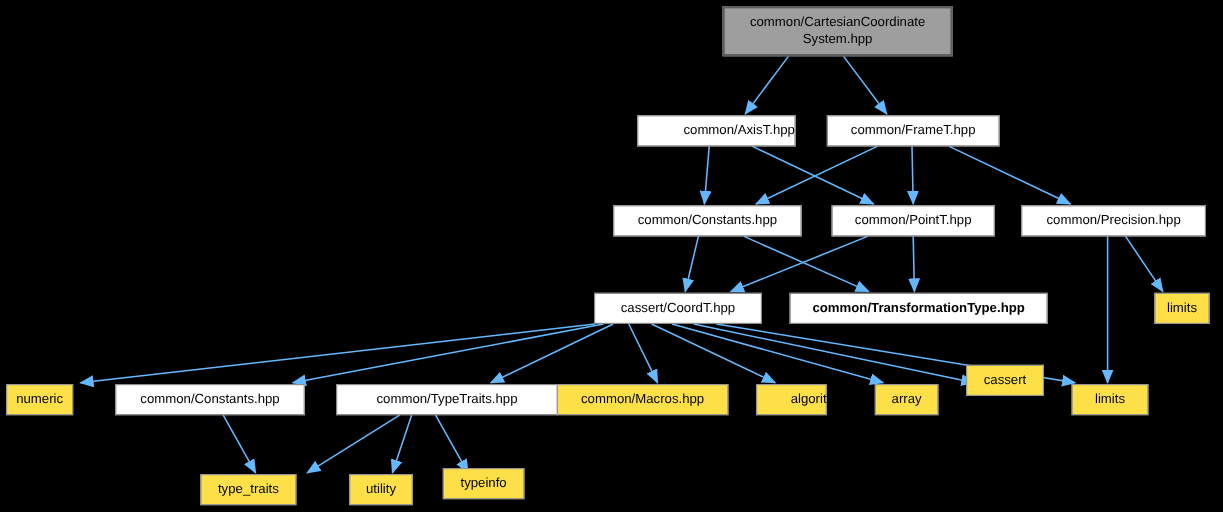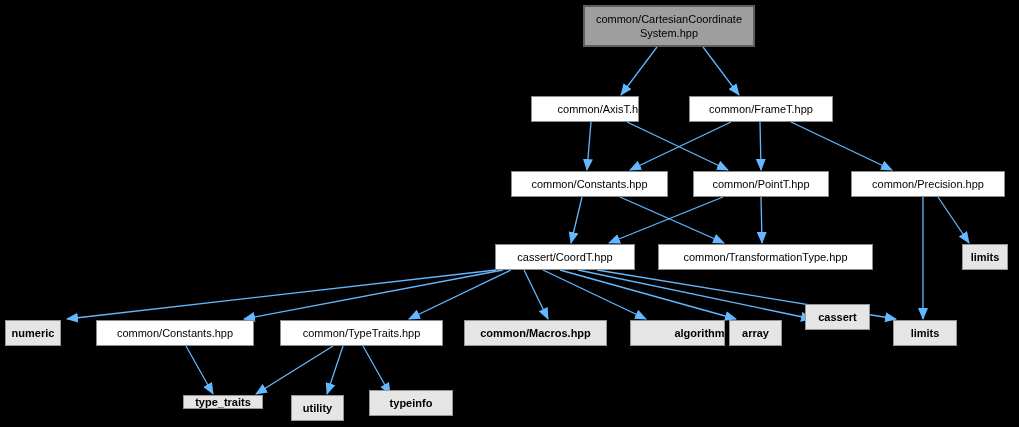--- a/index.html
+++ b/index.html
@@ -89,7 +89,7 @@
       </g>
   </svg>
   <div id="nodes">
-      <div class="node root" style="left: 583px; top: 5px; width: 172px; height: 42px;"><span>common/CartesianCoordinate
+      <div class="node root" style="left: 602px; top: 5px; width: 192px; height: 42px;"><span>common/CartesianCoordinate
 System.hpp</span></div>
       <div class="node internal" style="left: 531px; top: 96px; width: 108px; height: 26px; padding-left: 38px;"><span>common/AxisT.hpp</span></div>
       <div class="node internal" style="left: 689px; top: 96px; width: 144px; height: 26px;"><span>common/FrameT.hpp</span></div>

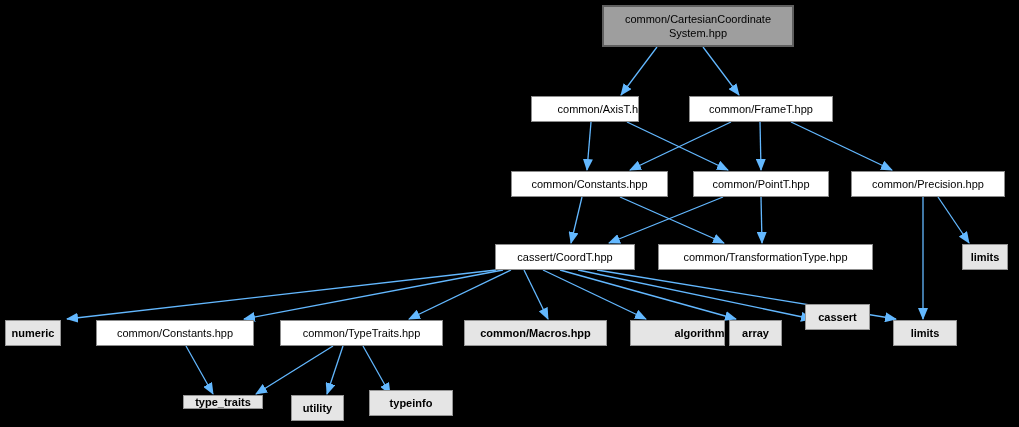--- a/index.html
+++ b/index.html
@@ -91,7 +91,7 @@
   <div id="nodes">
       <div class="node root" style="left: 602px; top: 5px; width: 192px; height: 42px;"><span>common/CartesianCoordinate
 System.hpp</span></div>
-      <div class="node internal" style="left: 531px; top: 96px; width: 108px; height: 26px; padding-left: 38px;"><span>common/AxisT.hpp</span></div>
+      <div class="node internal" style="left: 531px; top: 96px; width: 132px; height: 26px; padding-left: 38px;"><span>common/AxisT.hpp</span></div>
       <div class="node internal" style="left: 689px; top: 96px; width: 144px; height: 26px;"><span>common/FrameT.hpp</span></div>
       <div class="node internal" style="left: 511px; top: 171px; width: 157px; height: 26px;"><span>common/Constants.hpp</span></div>
       <div class="node internal" style="left: 693px; top: 171px; width: 136px; height: 26px;"><span>common/PointT.hpp</span></div>

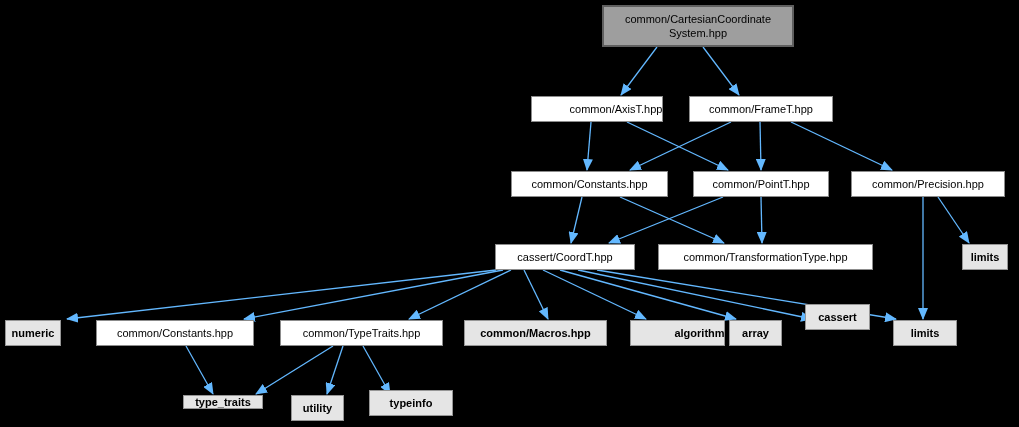--- a/index.html
+++ b/index.html
@@ -97,7 +97,7 @@
       <div class="node internal" style="left: 693px; top: 171px; width: 136px; height: 26px;"><span>common/PointT.hpp</span></div>
       <div class="node internal" style="left: 851px; top: 171px; width: 154px; height: 26px; text-align: center;"><span>common/Precision.hpp</span></div>
       <div class="node internal" style="left: 495px; top: 244px; width: 140px; height: 26px;"><span>cassert/CoordT.hpp</span></div>
-      <div class="node internal" style="left: 658px; top: 244px; width: 215px; height: 26px;"><span>common/TransformationType.hpp</span></div>
+      <div class="node internal" style="left: 658px; top: 244px; width: 215px; height: 26px; font-weight: bold;"><span>common/TransformationType.hpp</span></div>
       <div class="node leaf" style="left: 962px; top: 244px; width: 46px; height: 26px;"><span>limits</span></div>
       <div class="node leaf" style="left: 5px; top: 320px; width: 56px; height: 26px;"><span>numeric</span></div>
       <div class="node internal" style="left: 96px; top: 320px; width: 158px; height: 26px;"><span>common/Constants.hpp</span></div>

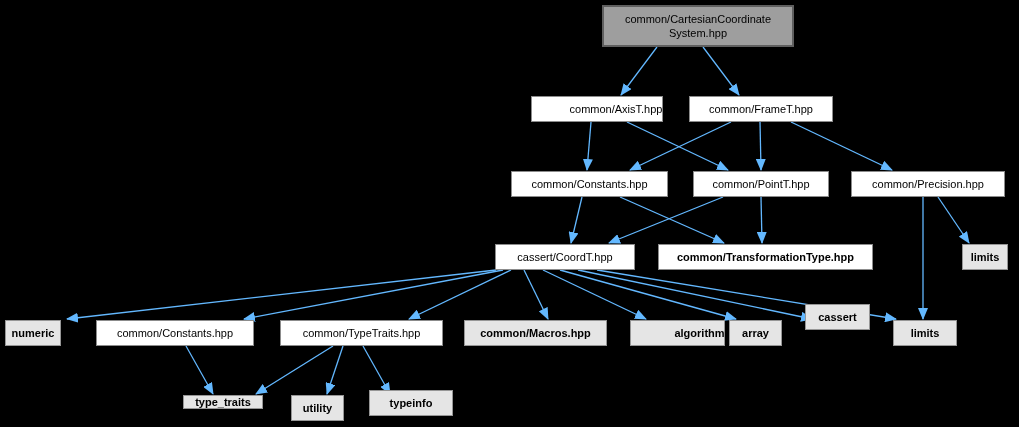--- a/index.html
+++ b/index.html
@@ -45,9 +45,8 @@
     cursor: pointer;
   }
   .node.leaf {
-    background: #e5e5e5;
+    background: #fde047;
     border: 1px solid #969696;
-    font-weight: bold;
   }
 </style>
 </head>

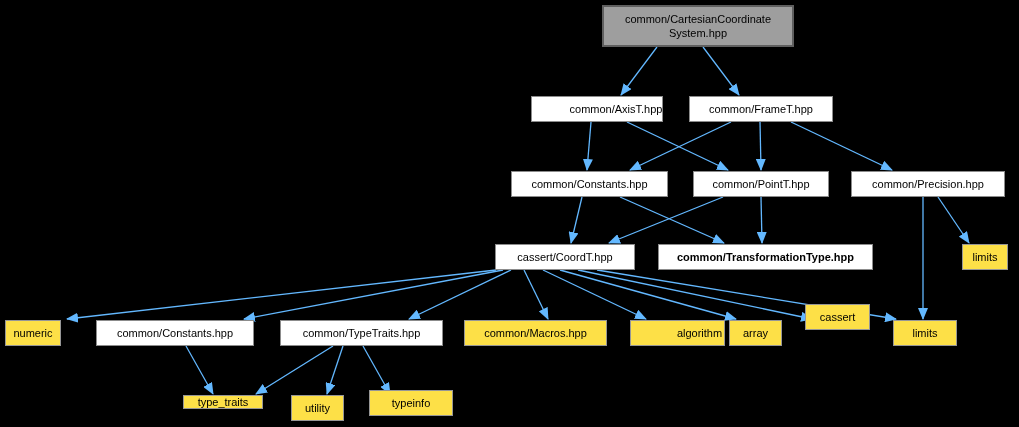--- a/index.html
+++ b/index.html
@@ -100,7 +100,7 @@
       <div class="node leaf" style="left: 962px; top: 244px; width: 46px; height: 26px;"><span>limits</span></div>
       <div class="node leaf" style="left: 5px; top: 320px; width: 56px; height: 26px;"><span>numeric</span></div>
       <div class="node internal" style="left: 96px; top: 320px; width: 158px; height: 26px;"><span>common/Constants.hpp</span></div>
-      <div class="node internal" style="left: 280px; top: 320px; width: 163px; height: 26px;"><span>common/TypeTraits.hpp</span></div>
+      <div class="node internal" style="left: 280px; top: 320px; width: 185px; height: 26px;"><span>common/TypeTraits.hpp</span></div>
       <div class="node leaf" style="left: 464px; top: 320px; width: 143px; height: 26px; text-align: right;"><span>common/Macros.hpp</span></div>
       <div class="node leaf" style="left: 630px; top: 320px; width: 95px; height: 26px; padding-left: 44px;"><span>algorithm</span></div>
       <div class="node leaf" style="left: 729px; top: 320px; width: 53px; height: 26px;"><span>array</span></div>

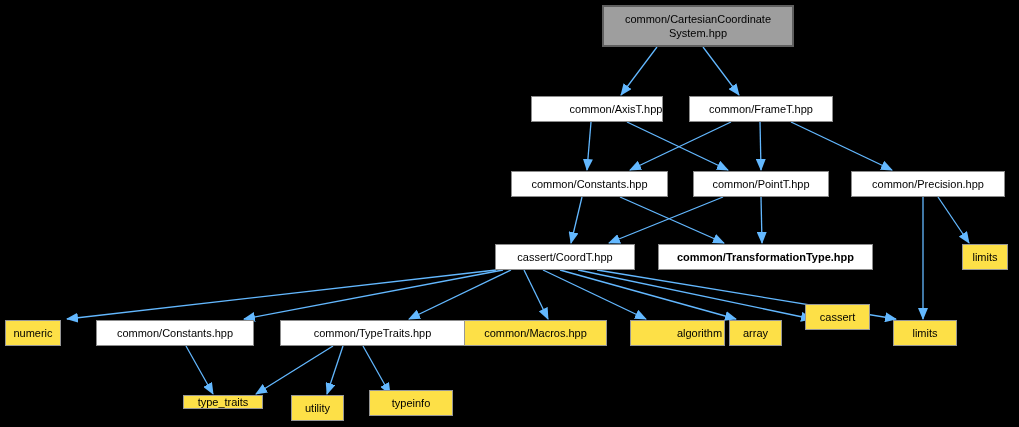--- a/index.html
+++ b/index.html
@@ -102,7 +102,7 @@
       <div class="node internal" style="left: 96px; top: 320px; width: 158px; height: 26px;"><span>common/Constants.hpp</span></div>
       <div class="node internal" style="left: 280px; top: 320px; width: 185px; height: 26px;"><span>common/TypeTraits.hpp</span></div>
       <div class="node leaf" style="left: 464px; top: 320px; width: 143px; height: 26px; text-align: right;"><span>common/Macros.hpp</span></div>
-      <div class="node leaf" style="left: 630px; top: 320px; width: 95px; height: 26px; padding-left: 44px;"><span>algorithm</span></div>
+      <div class="node leaf" style="left: 630px; top: 320px; width: 59px; height: 26px; padding-left: 44px;"><span>algorithm</span></div>
       <div class="node leaf" style="left: 729px; top: 320px; width: 53px; height: 26px;"><span>array</span></div>
       <div class="node leaf" style="left: 805px; top: 304px; width: 65px; height: 26px;"><span>cassert</span></div>
       <div class="node leaf" style="left: 893px; top: 320px; width: 64px; height: 26px;"><span>limits</span></div>

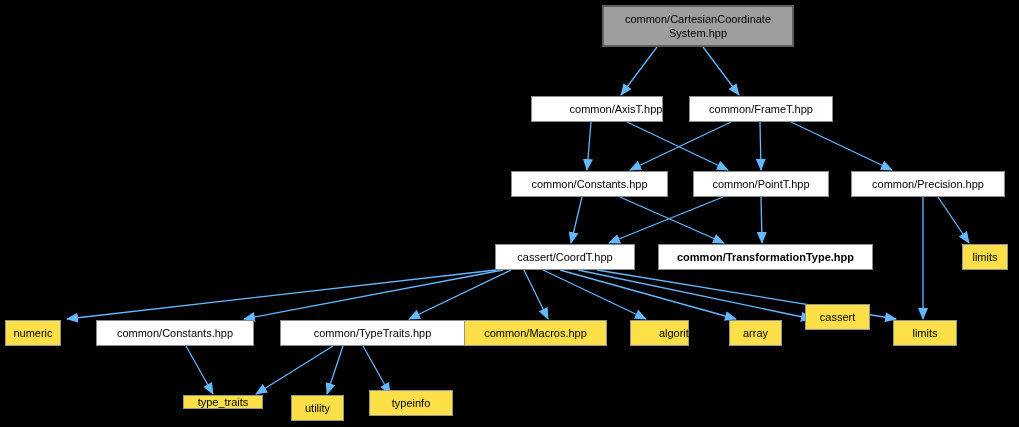--- a/index.html
+++ b/index.html
@@ -106,7 +106,7 @@
       <div class="node leaf" style="left: 729px; top: 320px; width: 53px; height: 26px;"><span>array</span></div>
       <div class="node leaf" style="left: 805px; top: 304px; width: 65px; height: 26px;"><span>cassert</span></div>
       <div class="node leaf" style="left: 893px; top: 320px; width: 64px; height: 26px;"><span>limits</span></div>
-      <div class="node leaf" style="left: 183px; top: 395px; width: 80px; height: 14px;"><span>type_traits</span></div>
+      <div class="node leaf" style="left: 167px; top: 395px; width: 80px; height: 26px;"><span>type_traits</span></div>
       <div class="node leaf" style="left: 291px; top: 395px; width: 53px; height: 26px;"><span>utility</span></div>
       <div class="node leaf" style="left: 369px; top: 390px; width: 84px; height: 26px; text-align: center;"><span>typeinfo</span></div>
     </div>

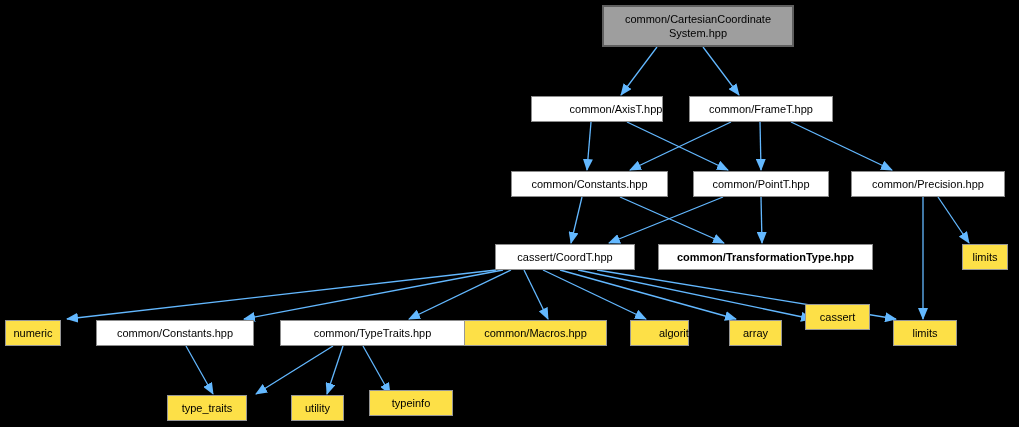--- a/index.html
+++ b/index.html
@@ -108,7 +108,7 @@
       <div class="node leaf" style="left: 893px; top: 320px; width: 64px; height: 26px;"><span>limits</span></div>
       <div class="node leaf" style="left: 167px; top: 395px; width: 80px; height: 26px;"><span>type_traits</span></div>
       <div class="node leaf" style="left: 291px; top: 395px; width: 53px; height: 26px;"><span>utility</span></div>
-      <div class="node leaf" style="left: 369px; top: 390px; width: 84px; height: 26px; text-align: center;"><span>typeinfo</span></div>
+      <div class="node leaf" style="left: 369px; top: 390px; width: 68px; height: 26px; text-align: center;"><span>typeinfo</span></div>
     </div>
 </div>
 

